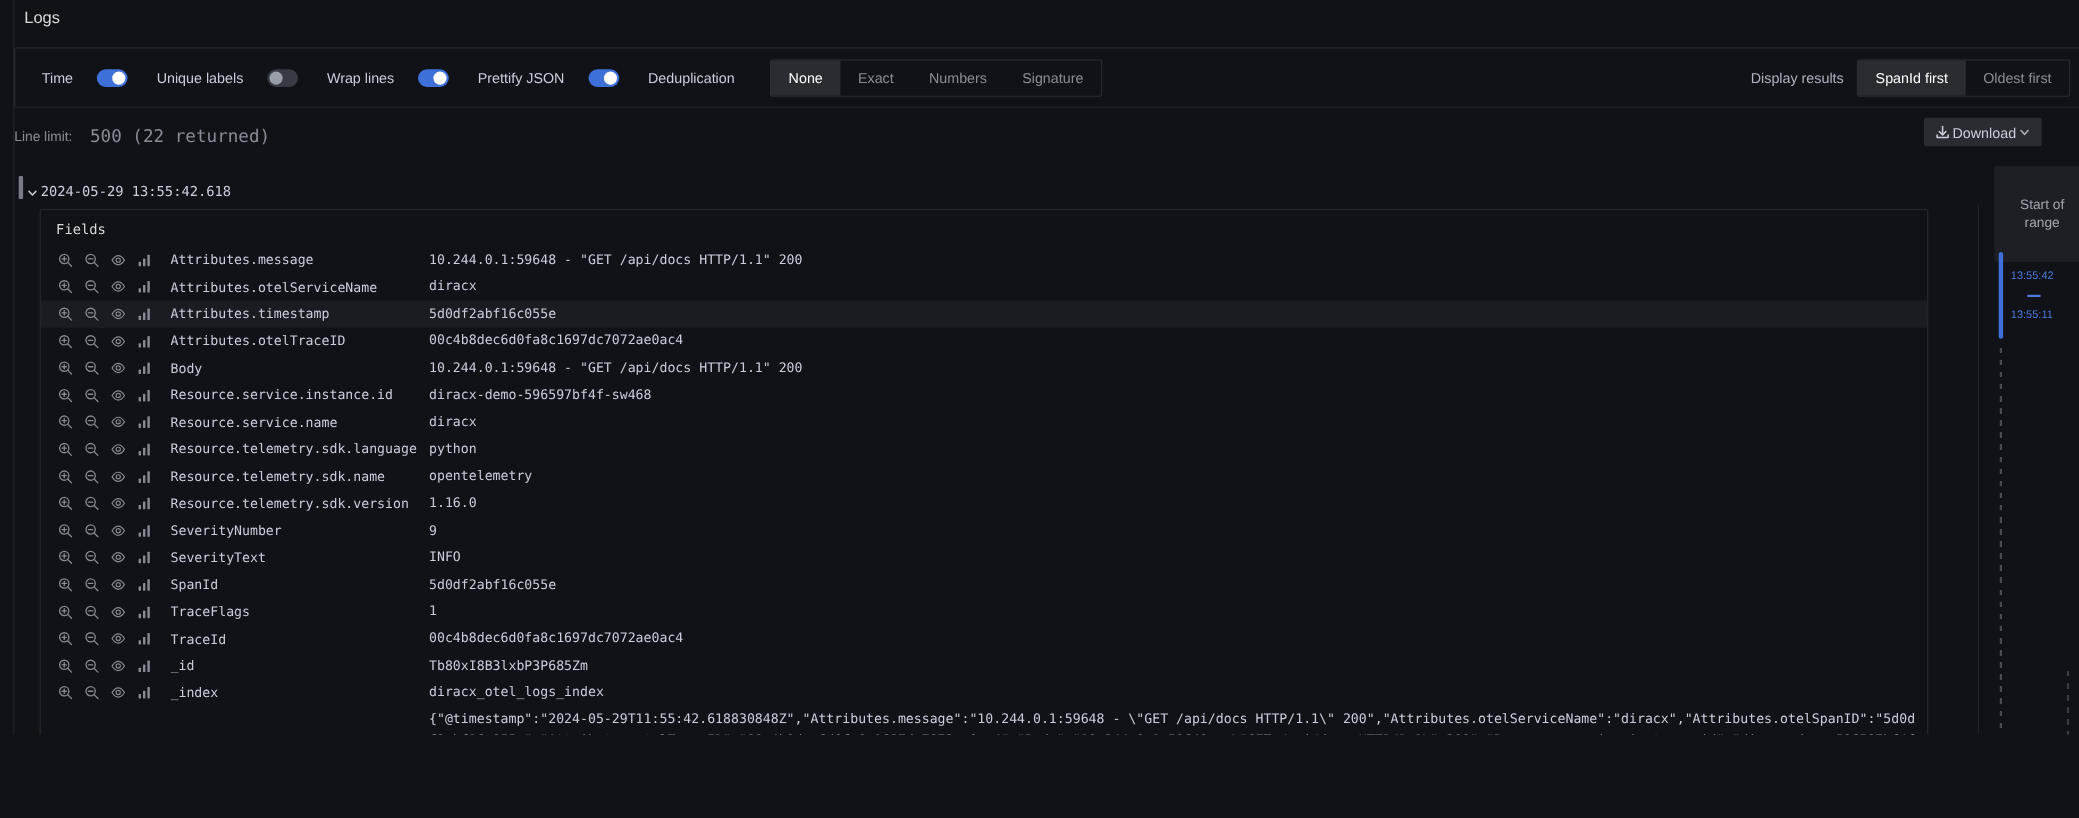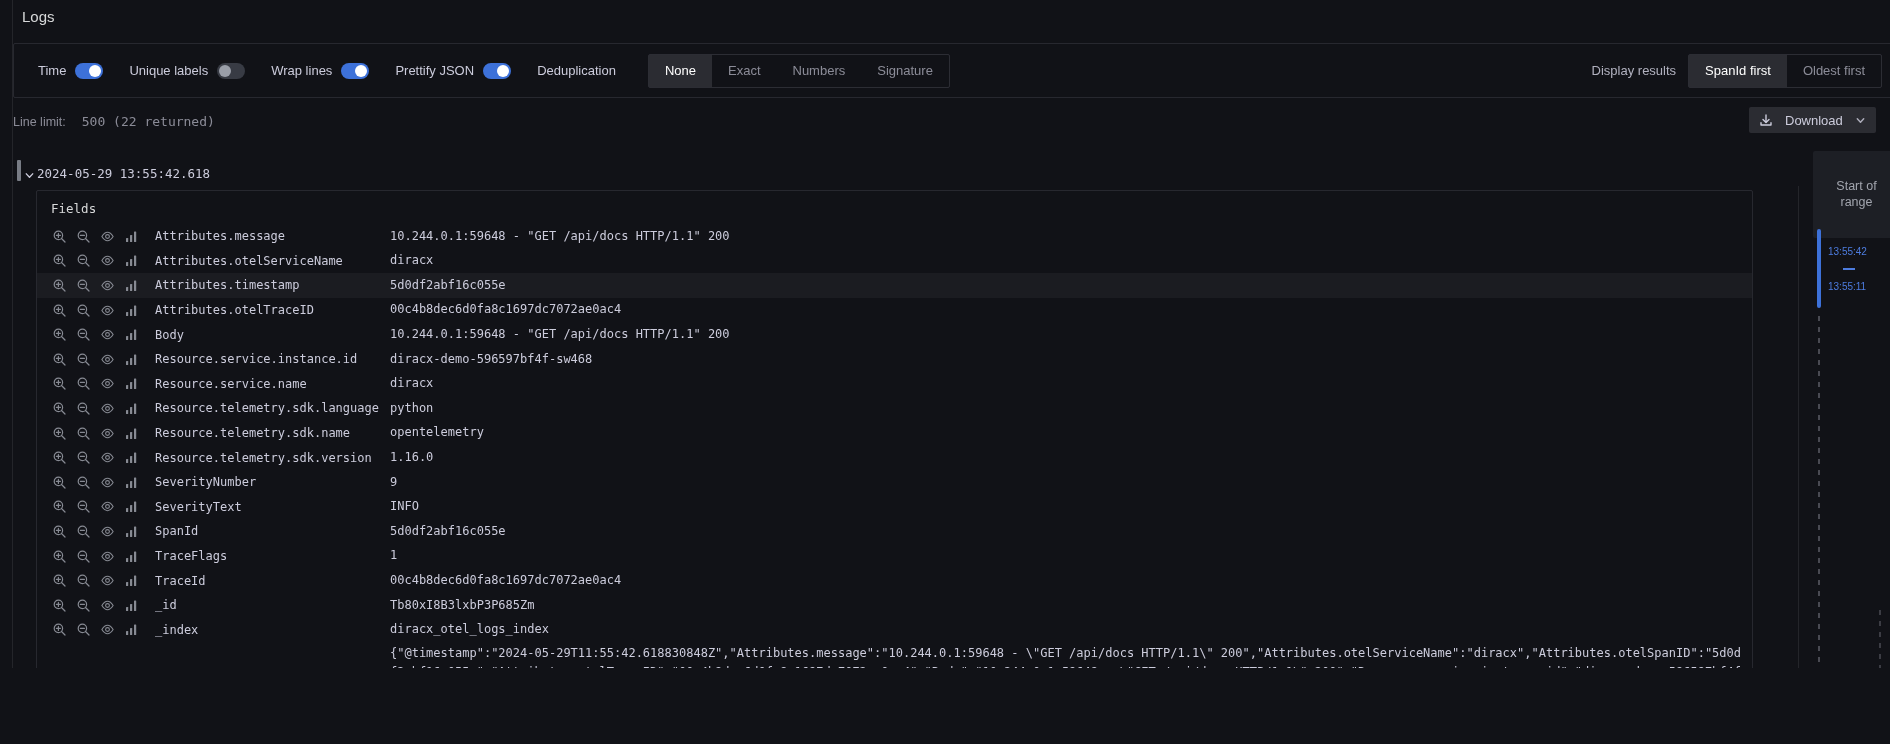--- a/index.html
+++ b/index.html
@@ -14,7 +14,7 @@
   #toolbar{position:absolute;left:13px;top:43px;width:1844px;height:53px;
            border:1px solid rgba(204,204,220,.12);border-radius:2px;
            display:flex;align-items:center;padding:0 16px 0 24px;gap:26px}
-  .toggle-group{display:flex;align-items:center;gap:9px}
+  .toggle-group{display:flex;align-items:center;gap:22px}
   .tg-label{font-size:13px;font-weight:500;color:#ccccdc;white-space:nowrap}
   .switch{position:relative;width:28px;height:16px;border-radius:9px;display:inline-block;cursor:pointer}
   .switch .knob{position:absolute;top:2px;width:12px;height:12px;border-radius:50%}

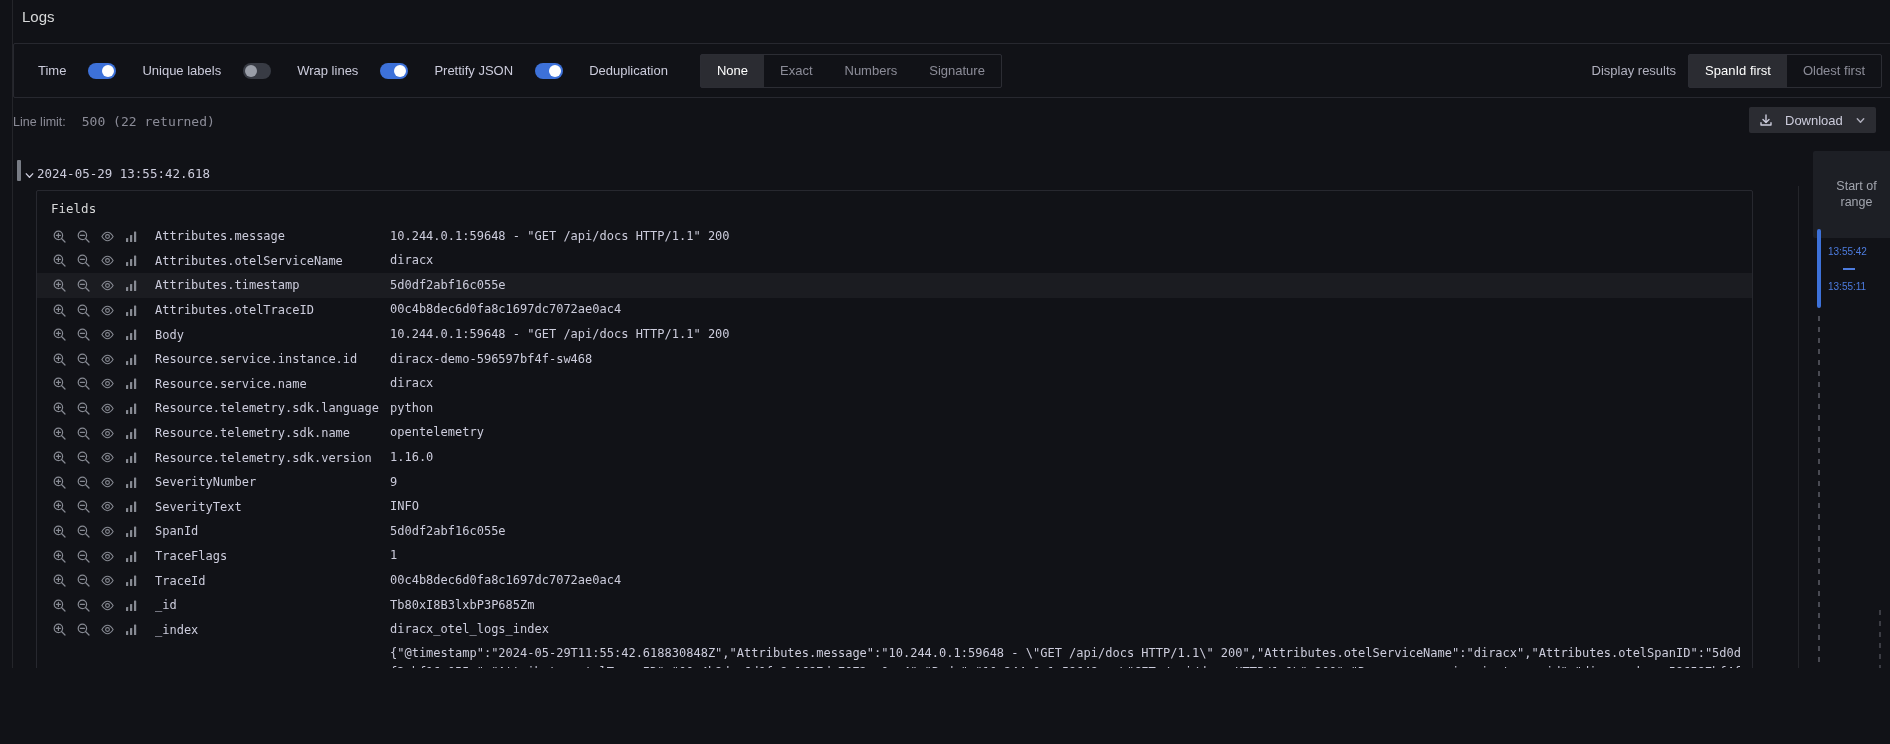--- a/index.html
+++ b/index.html
@@ -32,7 +32,7 @@
 
   #meta-line{position:absolute;left:13px;top:114px;display:flex;align-items:center;gap:16px;
              font-size:12.5px;color:rgba(204,204,220,.65)}
-  #meta-line .mono{font-size:13px}
+  #meta-line .mono{font-size:16px}
 
   #download-btn{position:absolute;left:1749px;top:107px;height:26px;border:none;border-radius:2px;
                 background:rgba(204,204,220,.14);color:#ccccdc;display:flex;align-items:center;

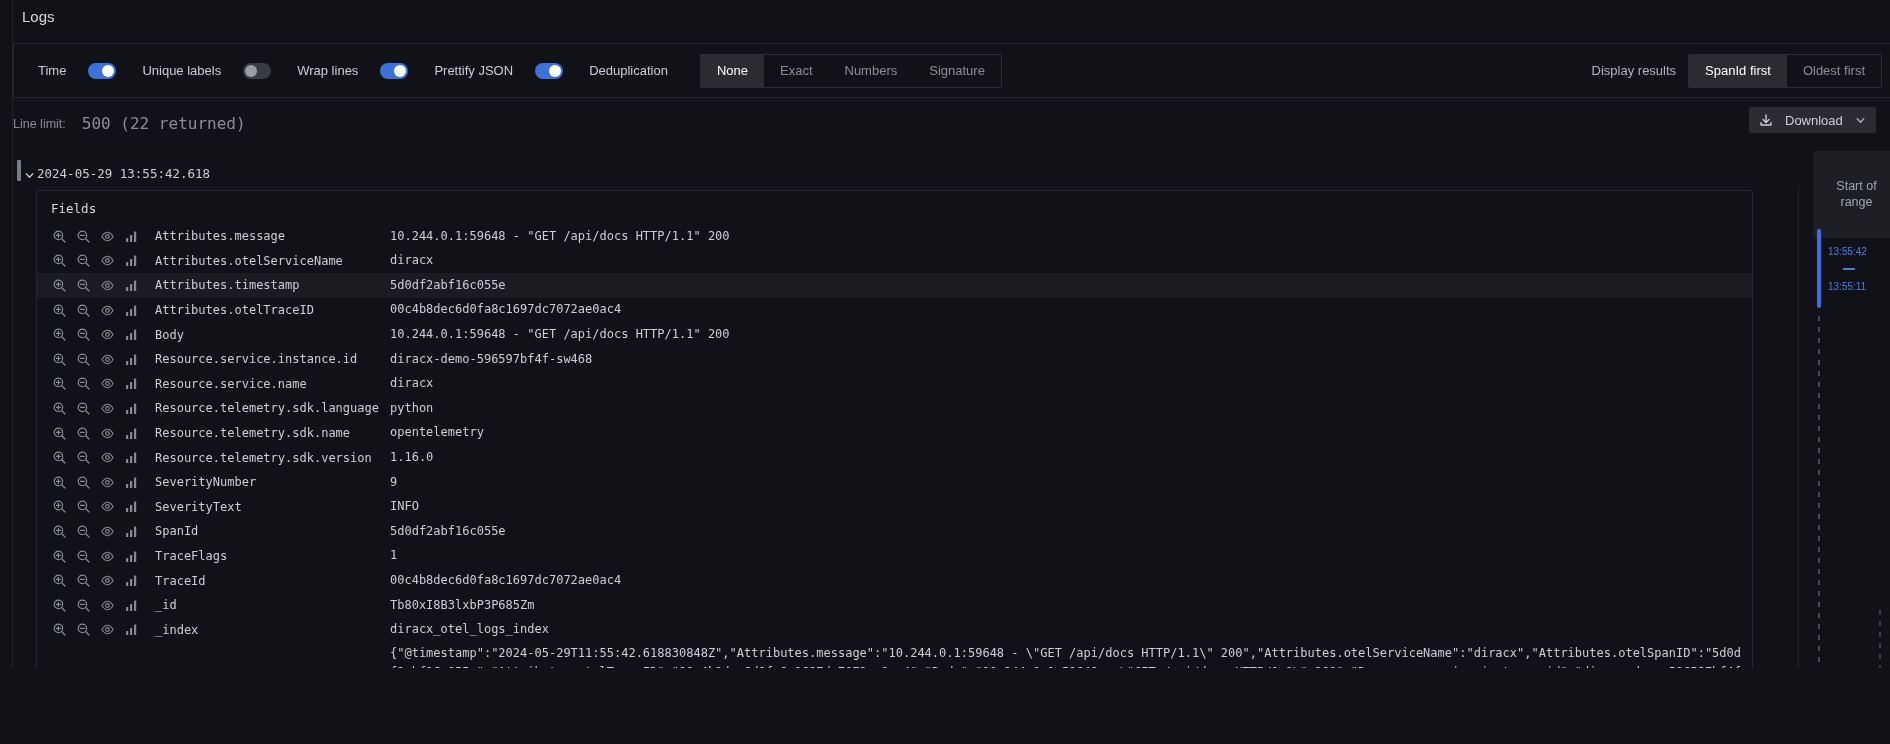--- a/index.html
+++ b/index.html
@@ -36,7 +36,7 @@
 
   #download-btn{position:absolute;left:1749px;top:107px;height:26px;border:none;border-radius:2px;
                 background:rgba(204,204,220,.14);color:#ccccdc;display:flex;align-items:center;
-                gap:12px;padding:0 10px;font-size:13px;font-family:"Liberation Sans",sans-serif;cursor:pointer}
+                gap:2px;padding:0 10px;font-size:13px;font-family:"Liberation Sans",sans-serif;cursor:pointer}
 
   #log-row{position:absolute;left:17px;top:157px;height:24px;display:flex;align-items:flex-end;cursor:pointer}
   #level-bar{width:4px;height:21px;background:#787c85;border-radius:1px;margin-right:3px}

